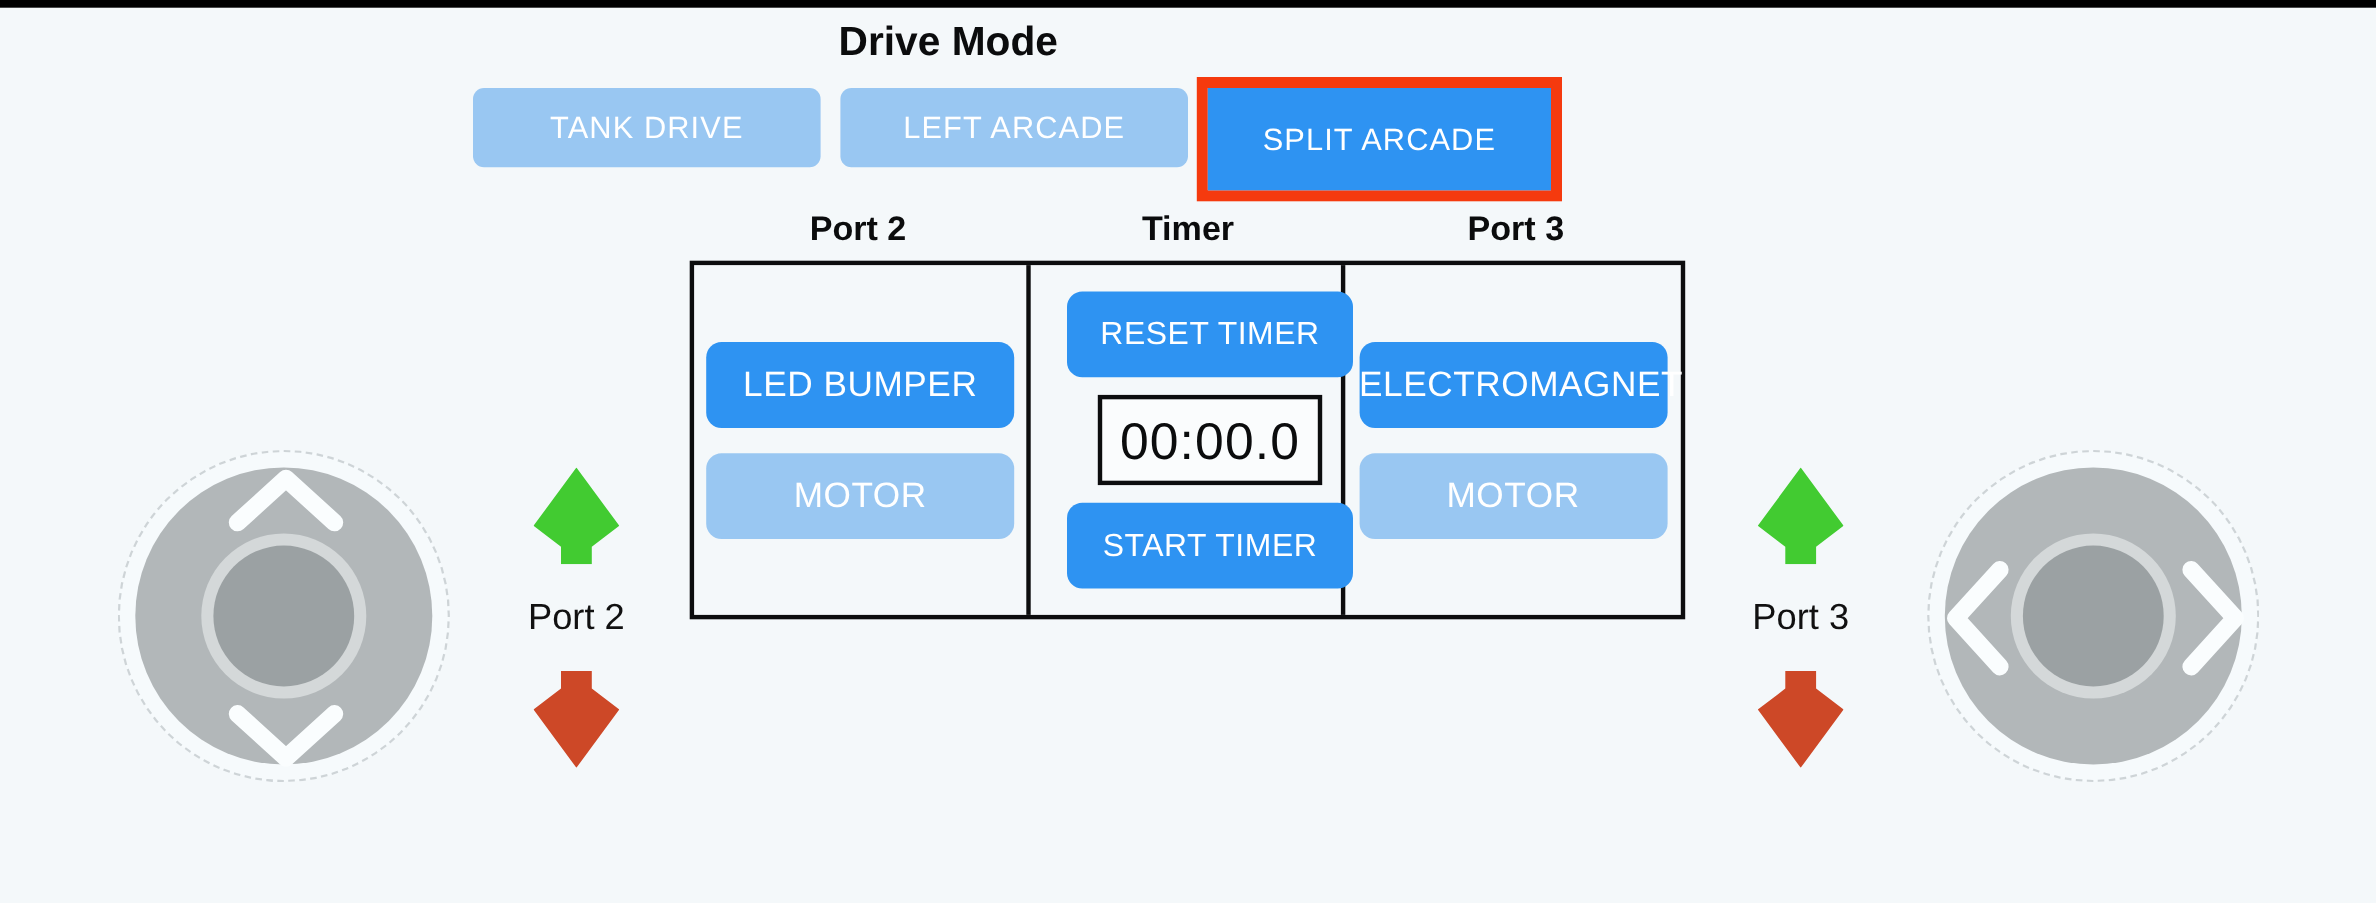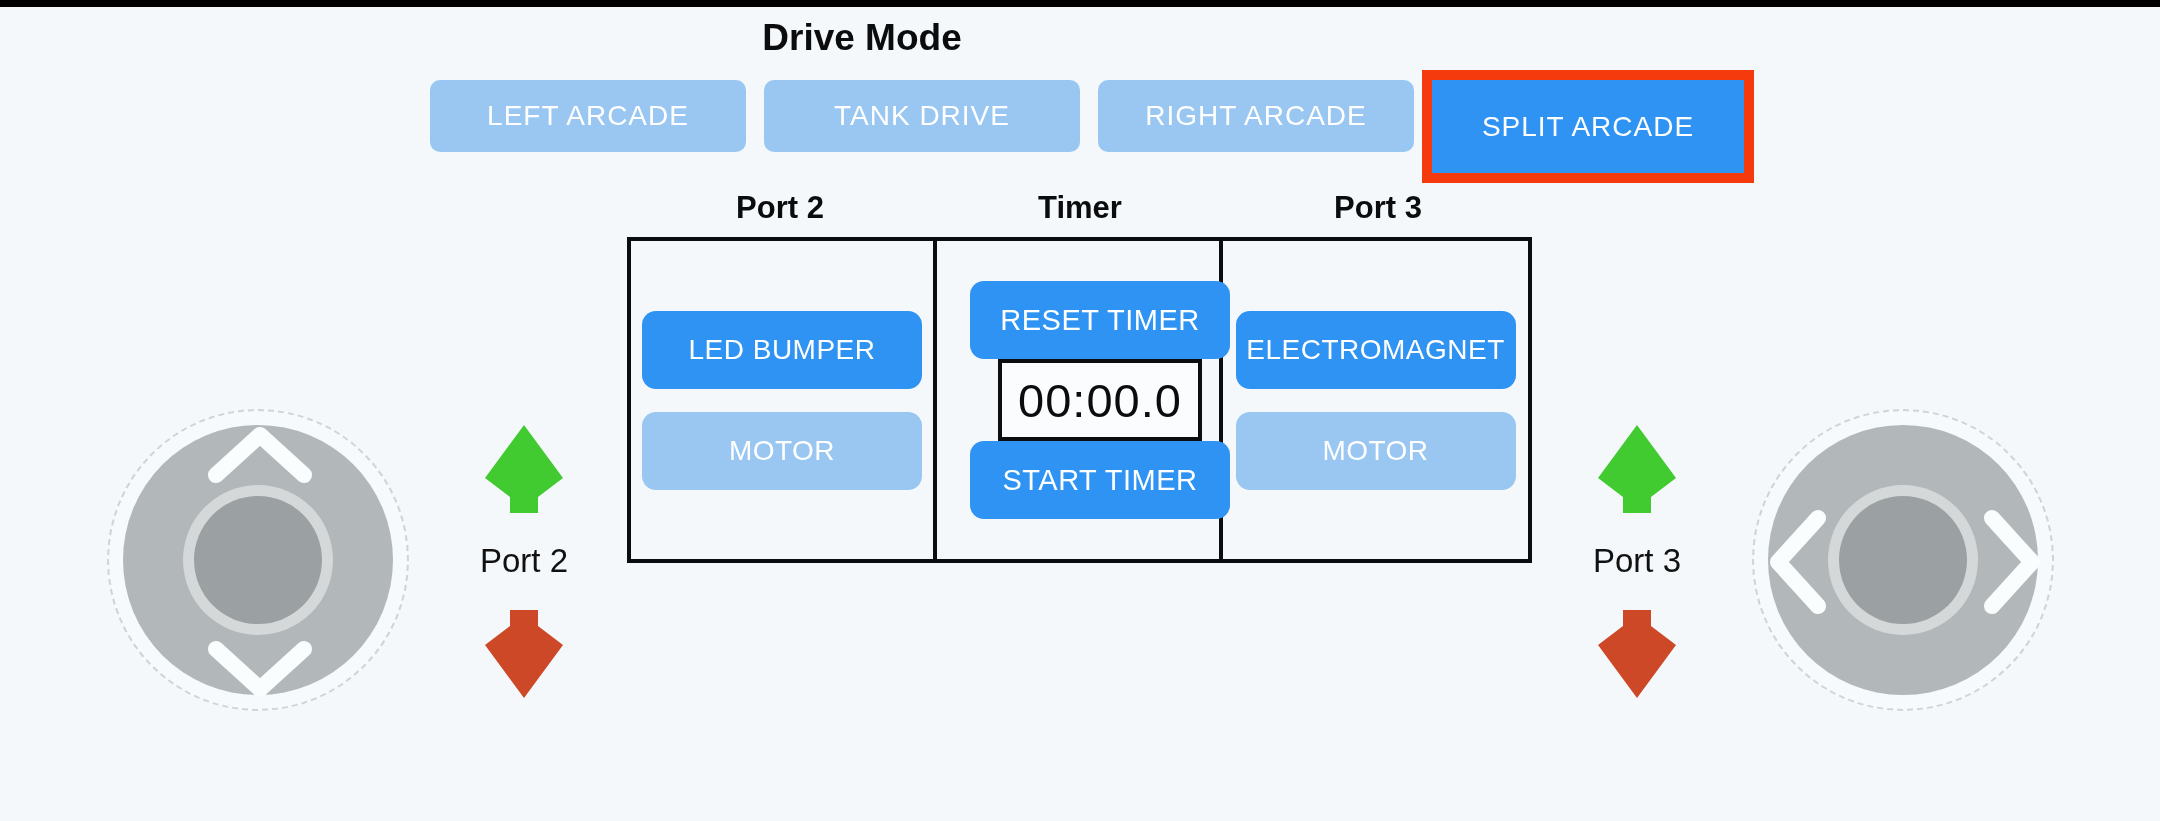--- a/index.html
+++ b/index.html
@@ -83,8 +83,8 @@
   <div class="page-title">Drive Mode</div>
 
   <div class="mode-row">
+    <button class="mode-btn">TANK DRIVE</button>
     <button class="mode-btn">LEFT ARCADE</button>
-    <button class="mode-btn">TANK DRIVE</button>
     <button class="mode-btn">RIGHT ARCADE</button>
     <div class="mode-selected-frame">
       <button class="mode-btn">SPLIT ARCADE</button>

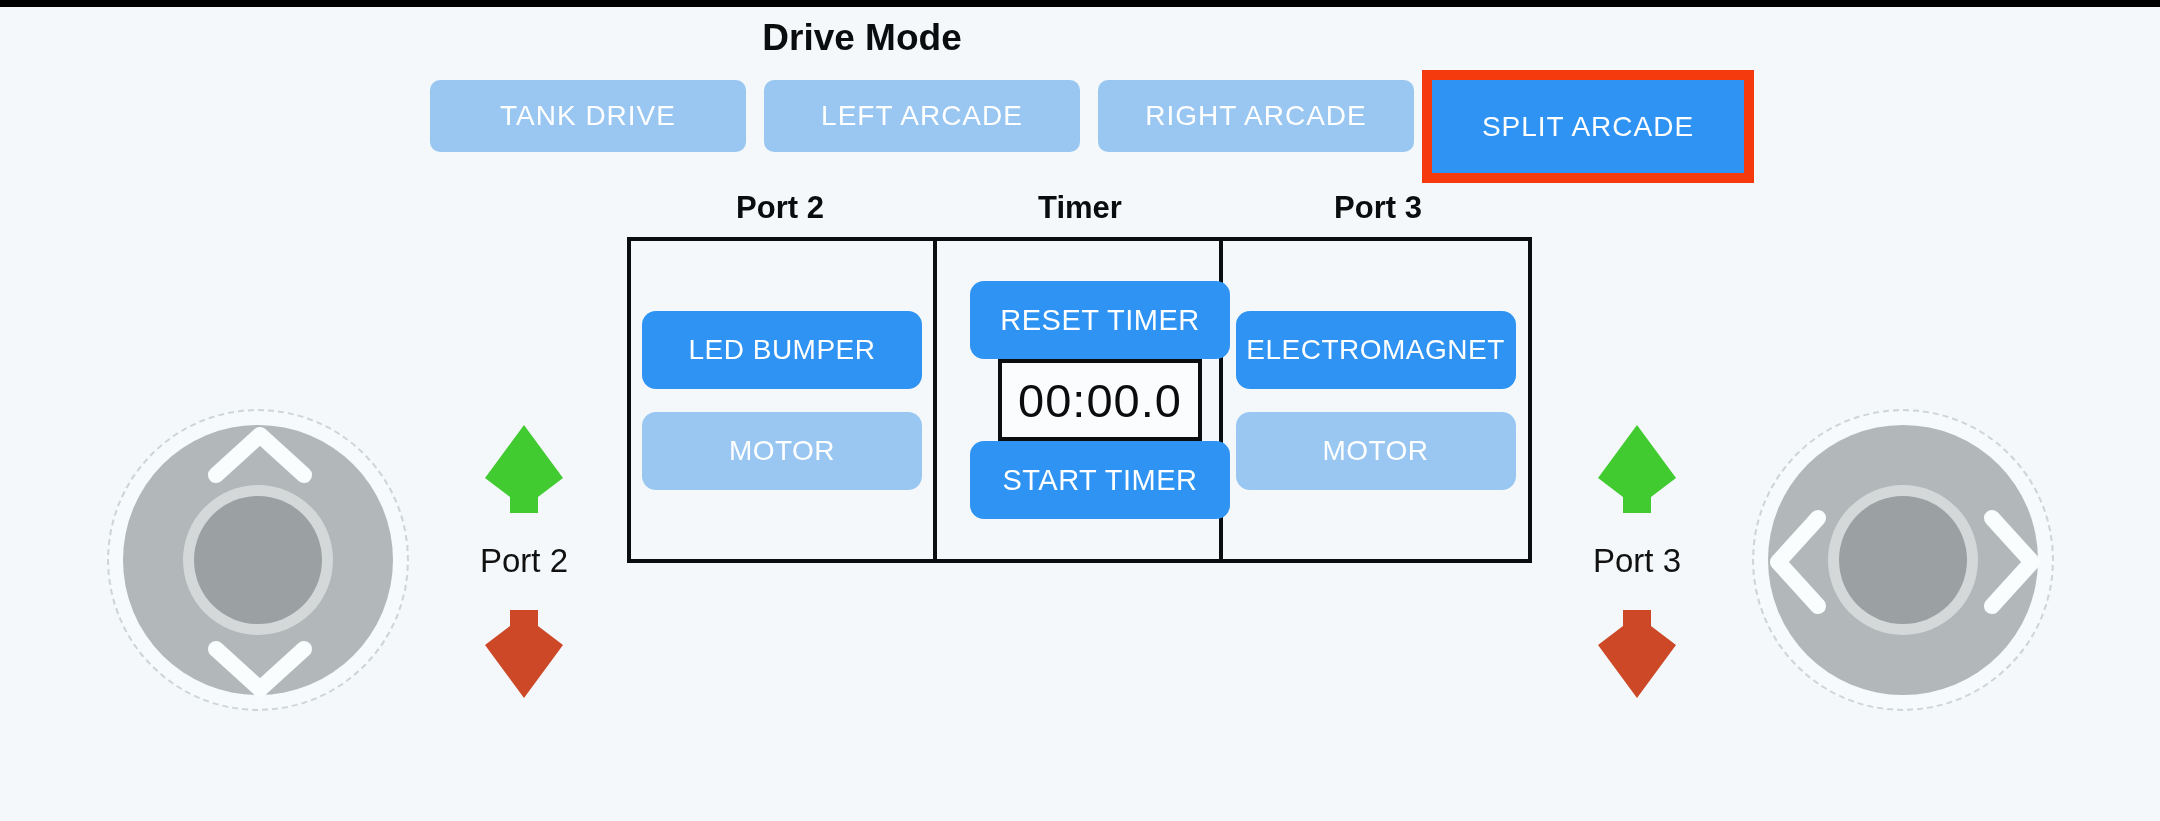--- a/index.html
+++ b/index.html
@@ -85,7 +85,6 @@
   <div class="mode-row">
     <button class="mode-btn">TANK DRIVE</button>
     <button class="mode-btn">LEFT ARCADE</button>
-    <button class="mode-btn">RIGHT ARCADE</button>
     <div class="mode-selected-frame">
       <button class="mode-btn">SPLIT ARCADE</button>
     </div>

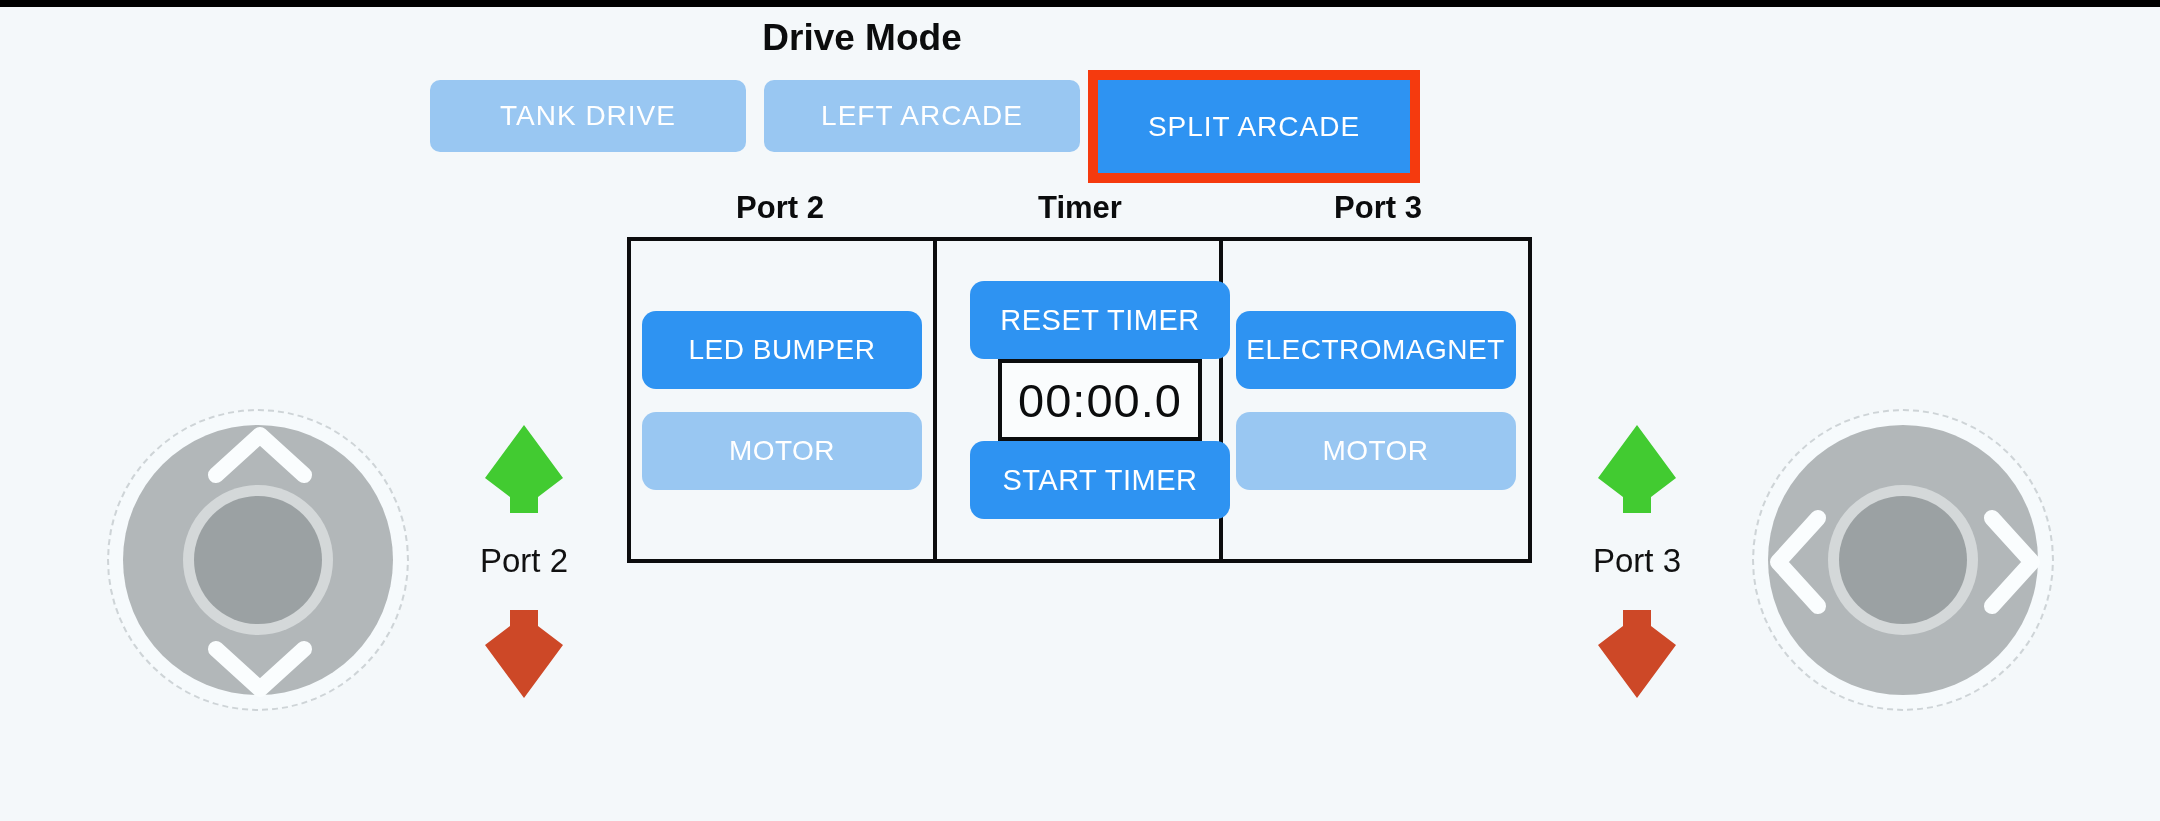--- a/index.html
+++ b/index.html
@@ -42,7 +42,7 @@
     border:4px solid var(--line-black);display:flex;background:var(--background);}
   .panel-cell{display:flex;flex-direction:column;align-items:center;justify-content:center;}
   .cell-port2{width:306px;border-right:4px solid var(--line-black);gap:23px;}
-  .cell-timer{width:286px;border-right:4px solid var(--line-black);gap:0;padding-left:44px;}
+  .cell-timer{width:286px;border-right:4px solid var(--line-black);gap:16px;padding-left:44px;}
   .cell-port3{width:305px;gap:23px;}
 
   .device-btn{width:280px;height:78px;border:none;border-radius:14px;color:#fff;

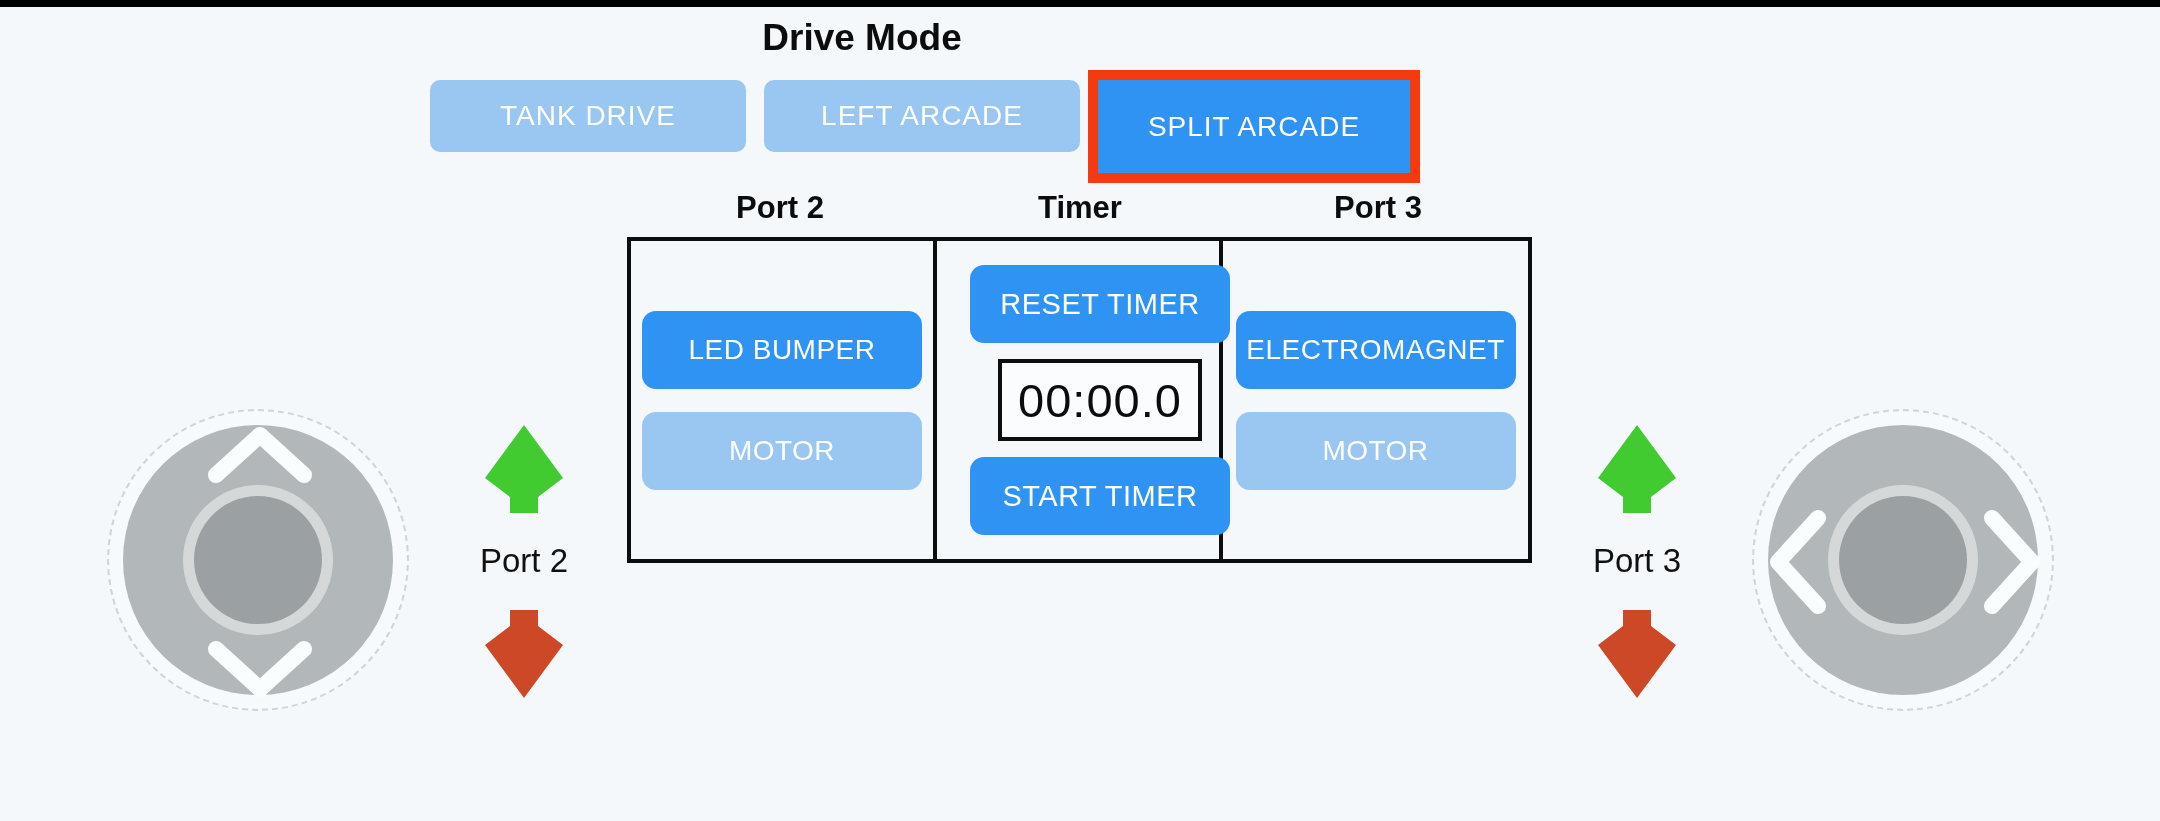--- a/index.html
+++ b/index.html
@@ -46,7 +46,7 @@
   .cell-port3{width:305px;gap:23px;}
 
   .device-btn{width:280px;height:78px;border:none;border-radius:14px;color:#fff;
-    font-size:28px;letter-spacing:0.5px;font-family:"Liberation Sans","DejaVu Sans",sans-serif;cursor:pointer;}
+    font-size:32px;letter-spacing:0.5px;font-family:"Liberation Sans","DejaVu Sans",sans-serif;cursor:pointer;}
   .device-btn.active{background:var(--accent-blue);}
   .device-btn.inactive{background:var(--inactive-blue);}
 

